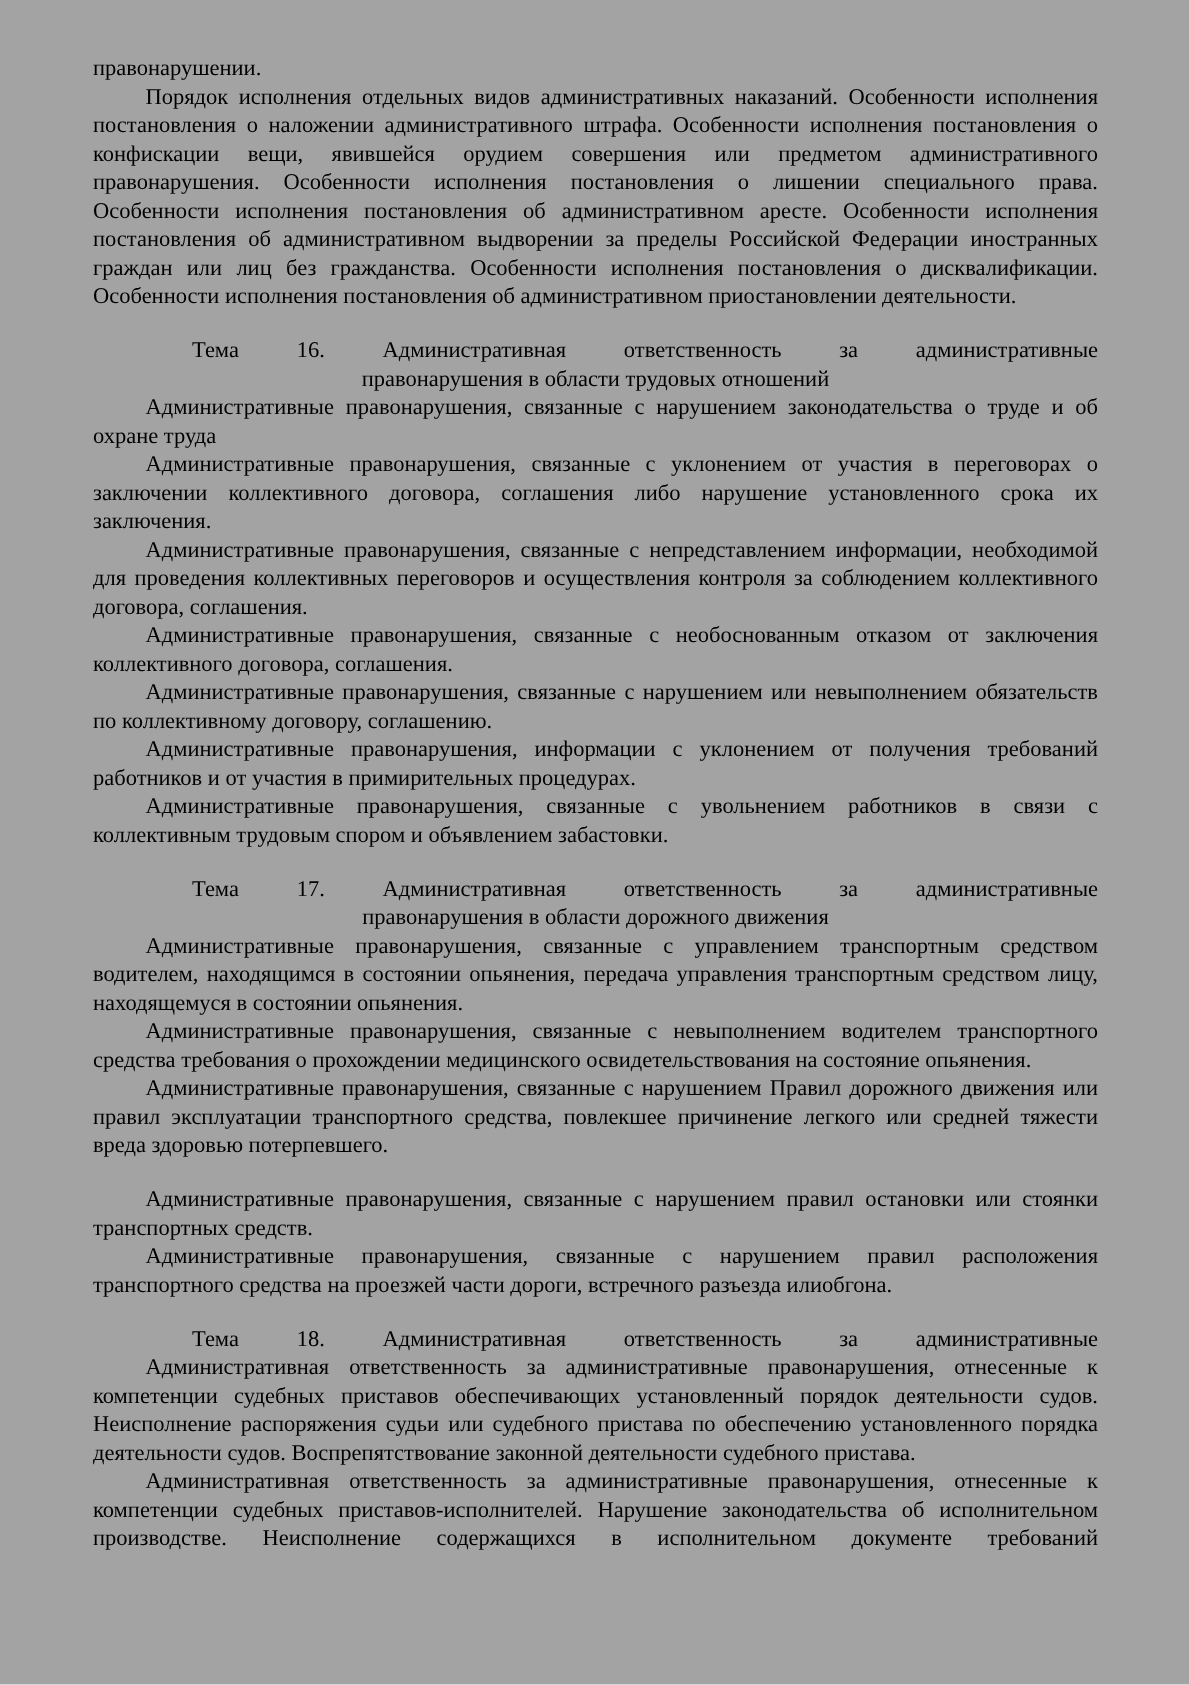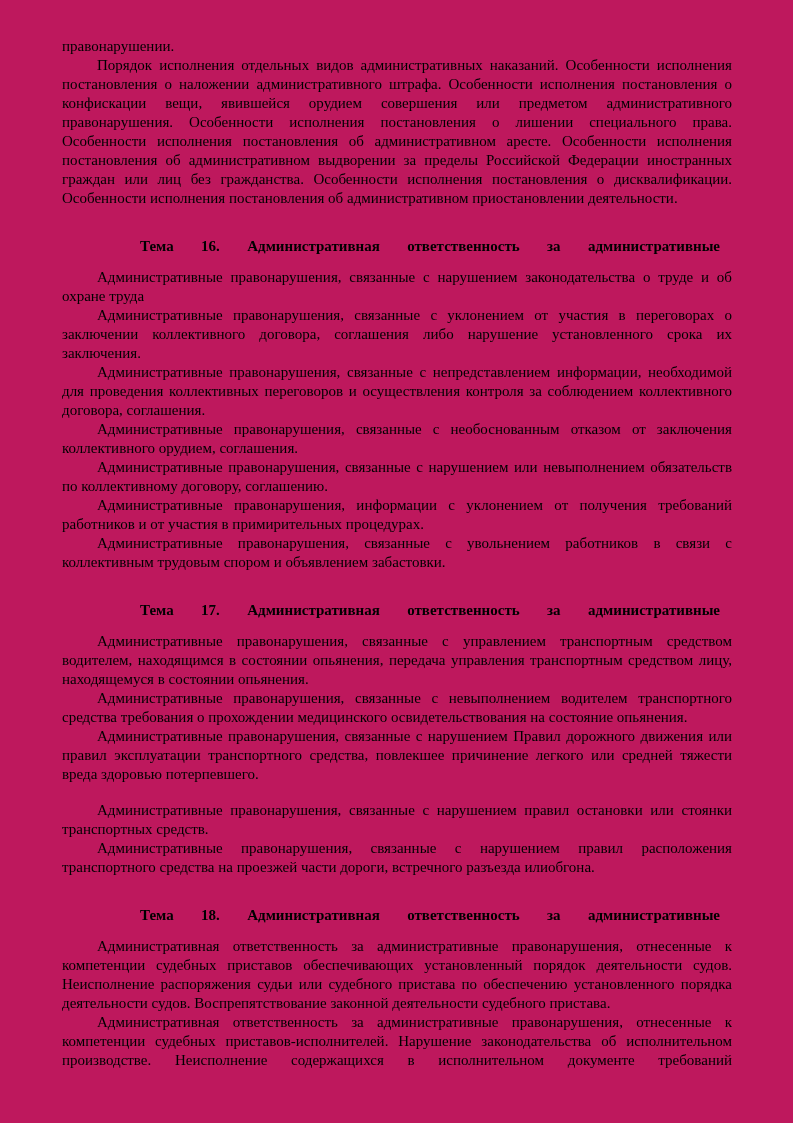--- a/index.html
+++ b/index.html
@@ -11,7 +11,7 @@
     position: relative;
     width: 793px;
     height: 1123px;
-    background: #be185d;
+    background: #a3a3a3;
     overflow: hidden;
     box-sizing: border-box;
     font-family: "Liberation Serif", "DejaVu Serif", serif;

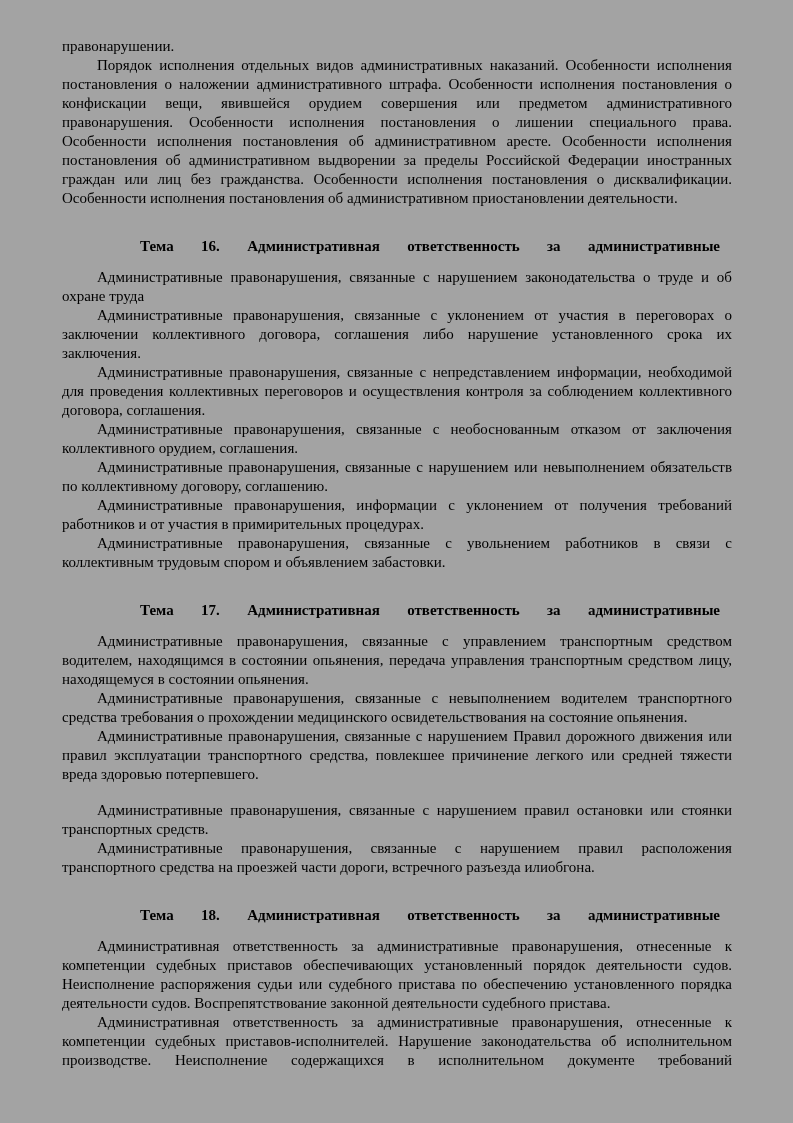--- a/index.html
+++ b/index.html
@@ -37,8 +37,8 @@
     text-align-last: justify;
   }
   .heading {
-    margin: 12px;
-    font-weight: bold;
+    margin: 0;
+    font-weight: normal;
   }
   .head-line {
     margin: 0;

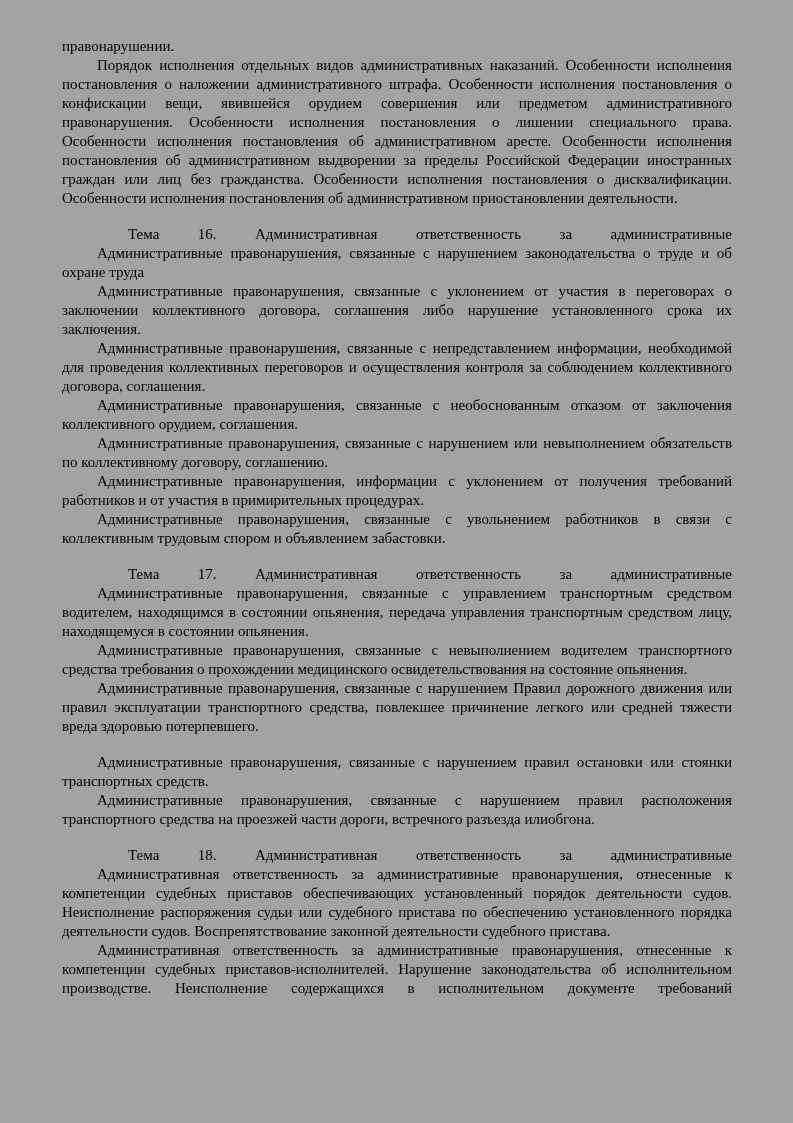--- a/index.html
+++ b/index.html
@@ -65,6 +65,7 @@
       <div class="spacer"></div>
       <div class="heading">
         <div class="head-line first">Тема 16. Административная ответственность за административные</div>
+        <div class="head-line rest">правонарушения в области трудовых отношений</div>
       </div>
       <p class="para">Административные правонарушения, связанные с нарушением законодательства о труде и об охране труда</p>
       <p class="para">Административные правонарушения, связанные с уклонением от участия в переговорах о заключении коллективного договора, соглашения либо нарушение установленного срока их заключения.</p>

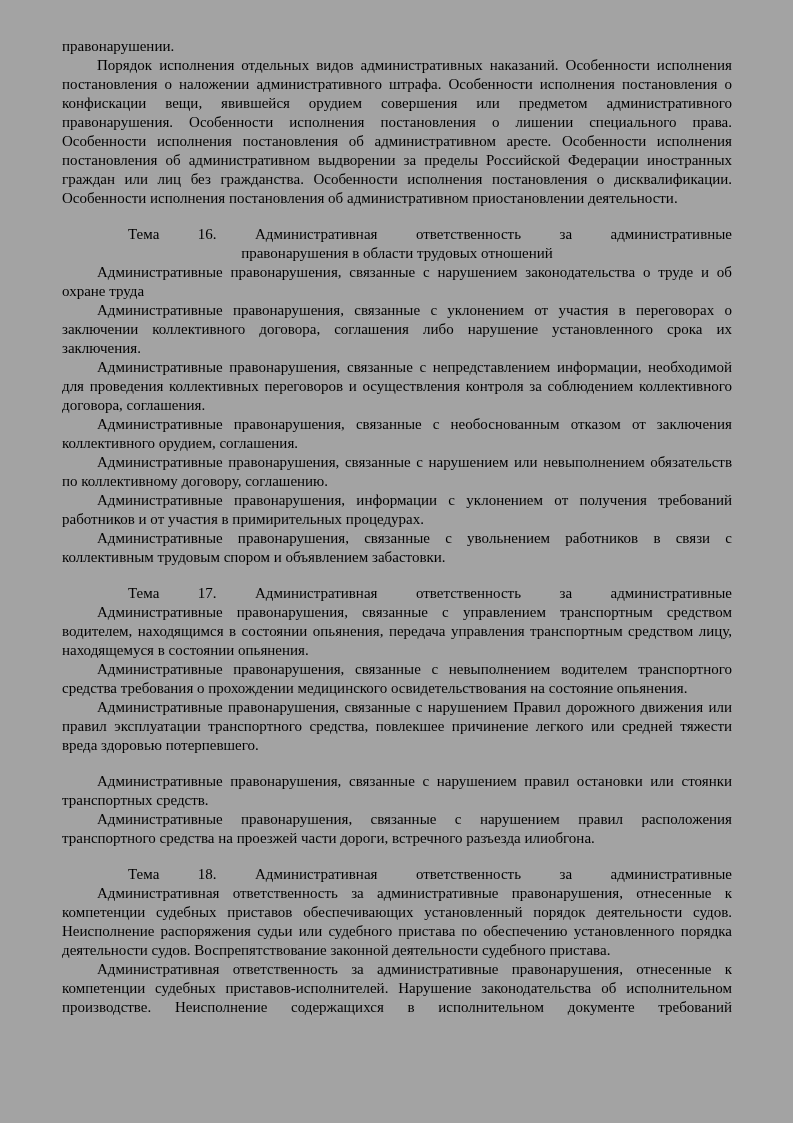--- a/index.html
+++ b/index.html
@@ -70,7 +70,7 @@
       <p class="para">Административные правонарушения, связанные с нарушением законодательства о труде и об охране труда</p>
       <p class="para">Административные правонарушения, связанные с уклонением от участия в переговорах о заключении коллективного договора, соглашения либо нарушение установленного срока их заключения.</p>
       <p class="para">Административные правонарушения, связанные с непредставлением информации, необходимой для проведения коллективных переговоров и осуществления контроля за соблюдением коллективного договора, соглашения.</p>
-      <p class="para">Административные правонарушения, связанные с необоснованным отказом от заключения коллективного орудием, соглашения.</p>
+      <p class="para">Административные правонарушения, связанные с необоснованным отказом от заключения коллективного договора, соглашения.</p>
       <p class="para">Административные правонарушения, связанные с нарушением или невыполнением обязательств по коллективному договору, соглашению.</p>
       <p class="para">Административные правонарушения, информации с уклонением от получения требований работников и от участия в примирительных процедурах.</p>
       <p class="para">Административные правонарушения, связанные с увольнением работников в связи с коллективным трудовым спором и объявлением забастовки.</p>

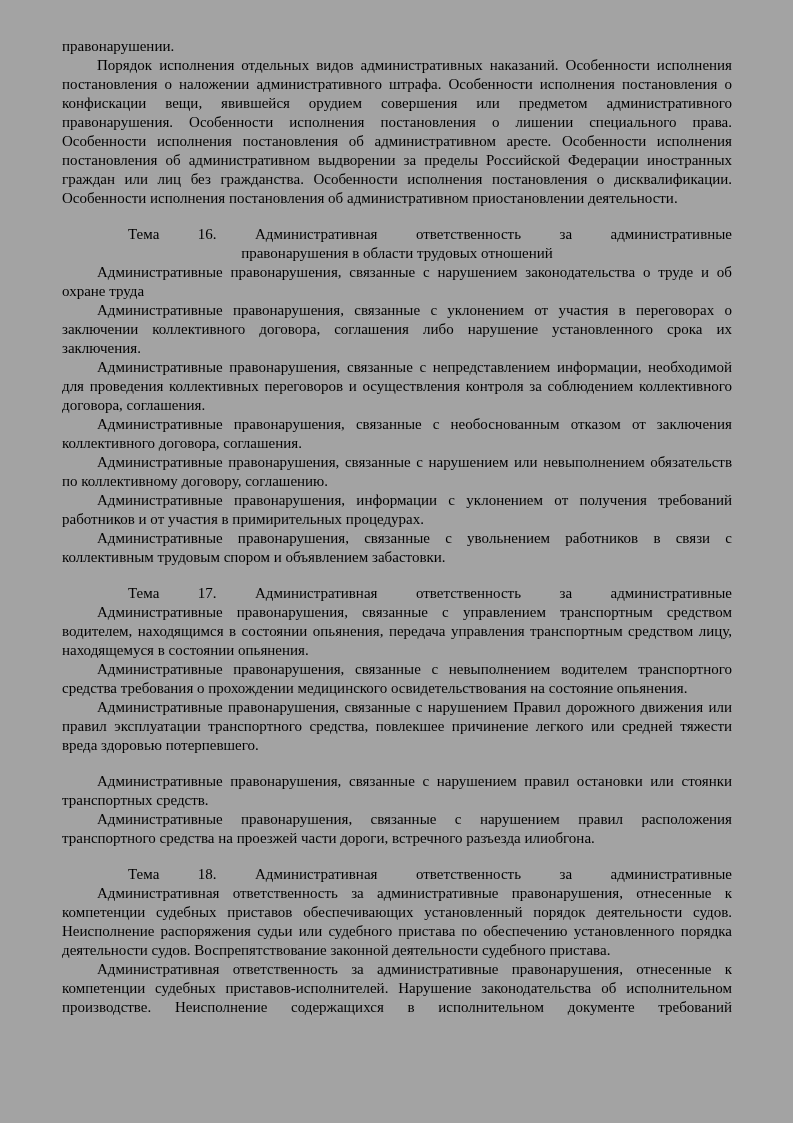--- a/index.html
+++ b/index.html
@@ -77,6 +77,7 @@
       <div class="spacer"></div>
       <div class="heading">
         <div class="head-line first">Тема 17. Административная ответственность за административные</div>
+        <div class="head-line rest">правонарушения в области дорожного движения</div>
       </div>
       <p class="para">Административные правонарушения, связанные с управлением транспортным средством водителем, находящимся в состоянии опьянения, передача управления транспортным средством лицу, находящемуся в состоянии опьянения.</p>
       <p class="para">Административные правонарушения, связанные с невыполнением водителем транспортного средства требования о прохождении медицинского освидетельствования на состояние опьянения.</p>

